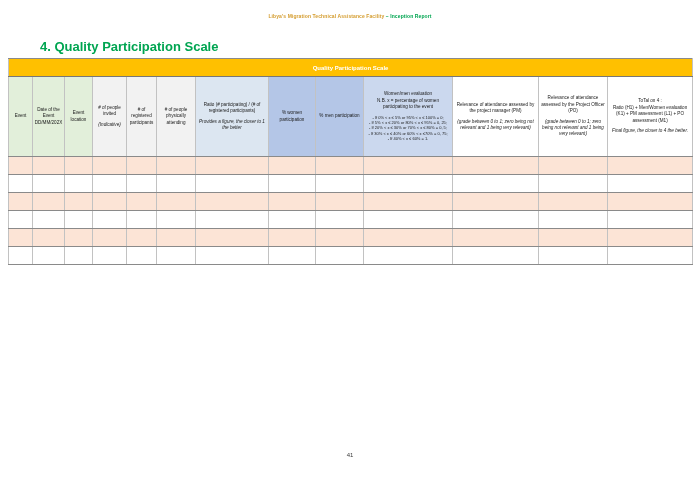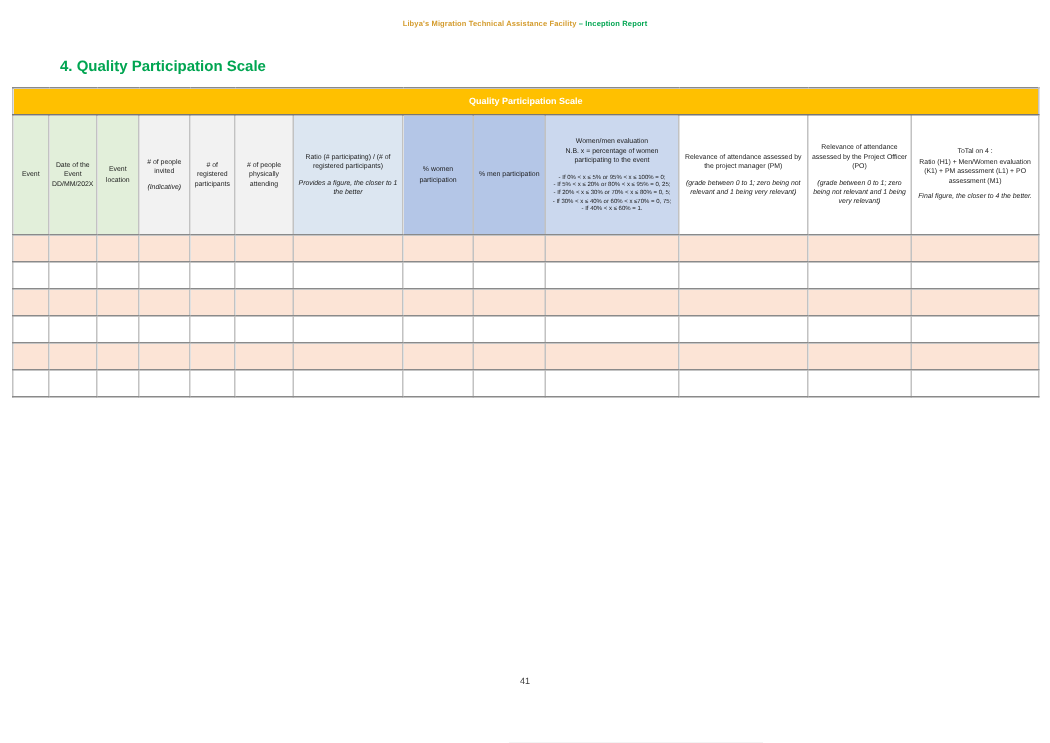--- a/index.html
+++ b/index.html
@@ -15,7 +15,7 @@
   .grn{color:#00A551;}
   .section-heading{
     position:absolute;top:39px;left:40px;
-    font-size:10px;font-weight:bold;color:#00A551;
+    font-size:13px;font-weight:bold;color:#00A551;
   }
   table.qtable{
     position:absolute;top:58px;left:8px;width:684px;

